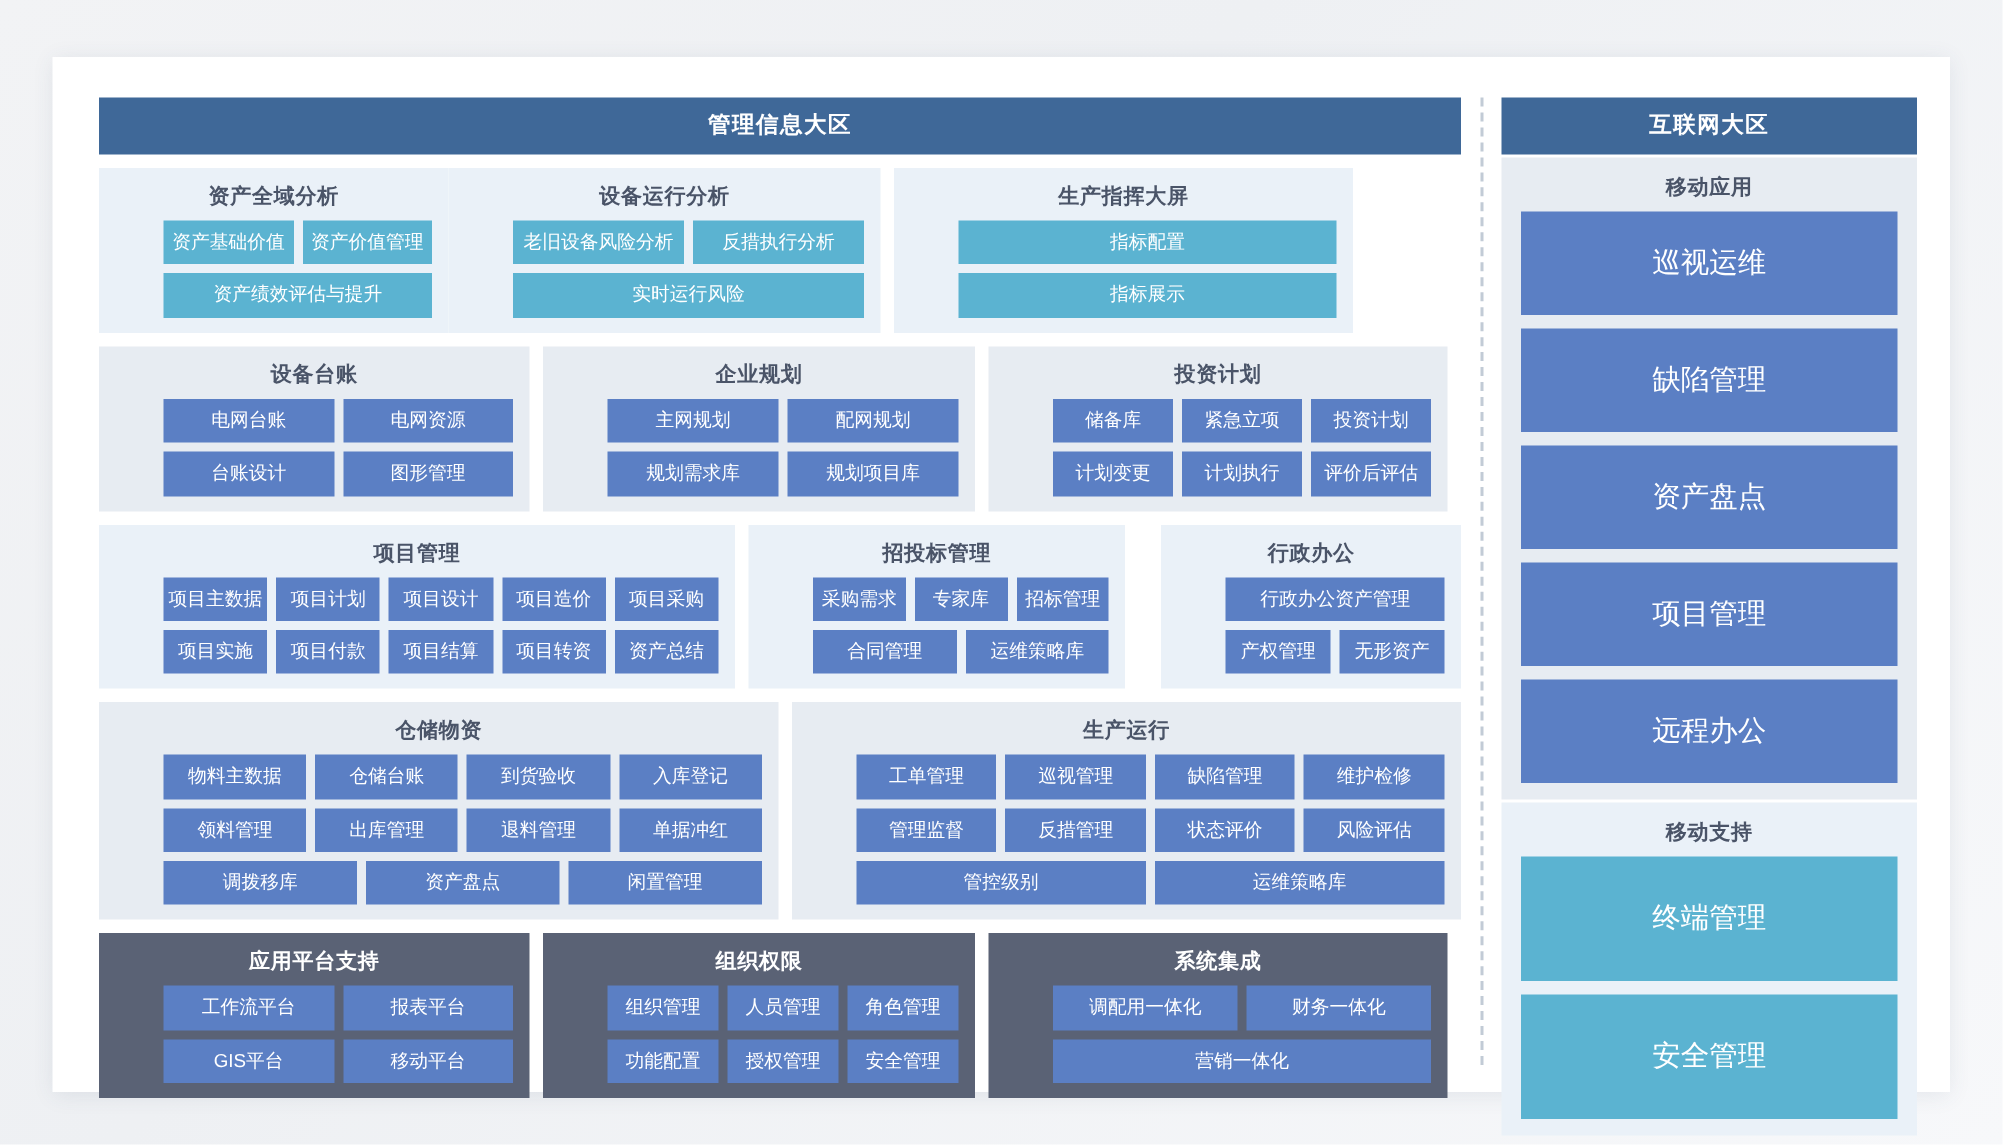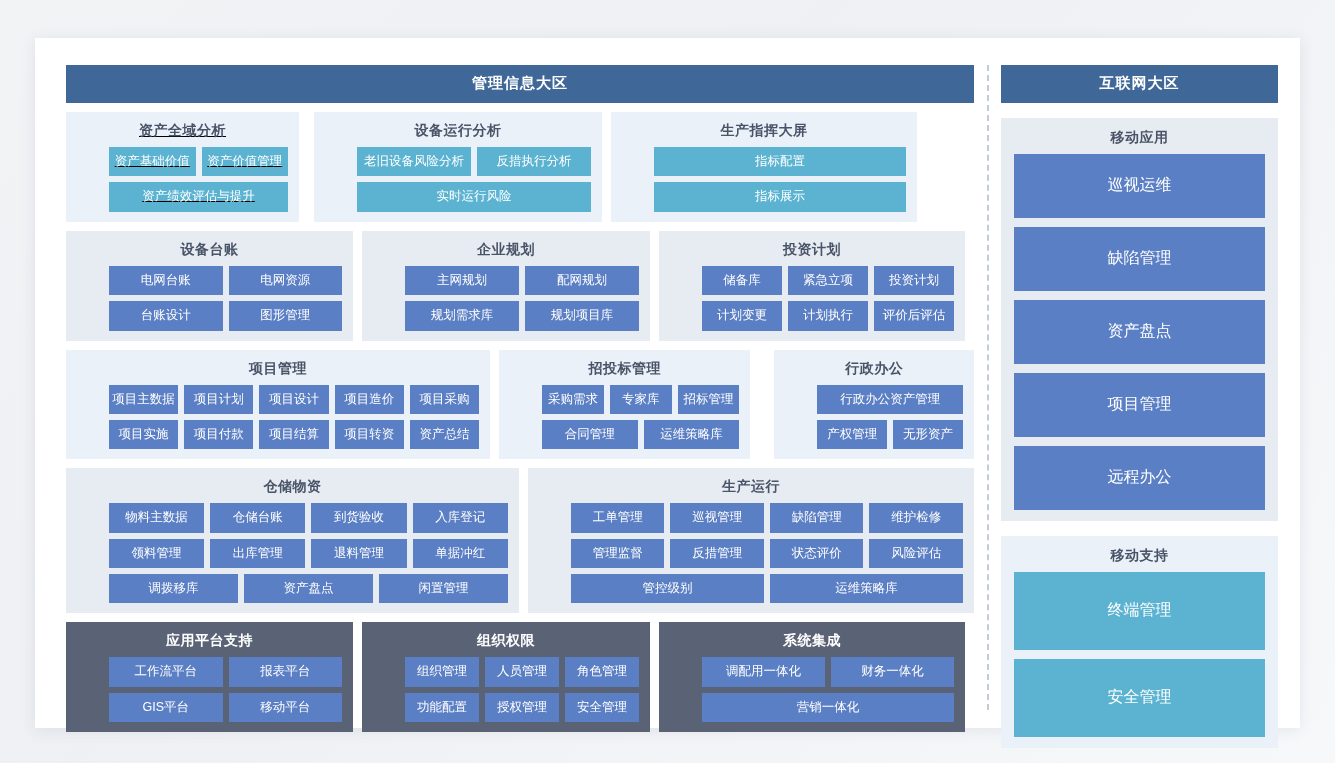--- a/index.html
+++ b/index.html
@@ -153,7 +153,7 @@
       <div class="region-header">管理信息大区</div>
       <div id="left-rows">
           <div class="row">
-            <div class="group" style="width: 233px; margin-right: 15px; text-decoration: underline;">
+            <div class="group" style="width: 233px; margin-right: 0;">
               <div class="group-title">资产全域分析</div>
               <div class="btn-row">
                 <div class="btn teal">资产基础价值</div>

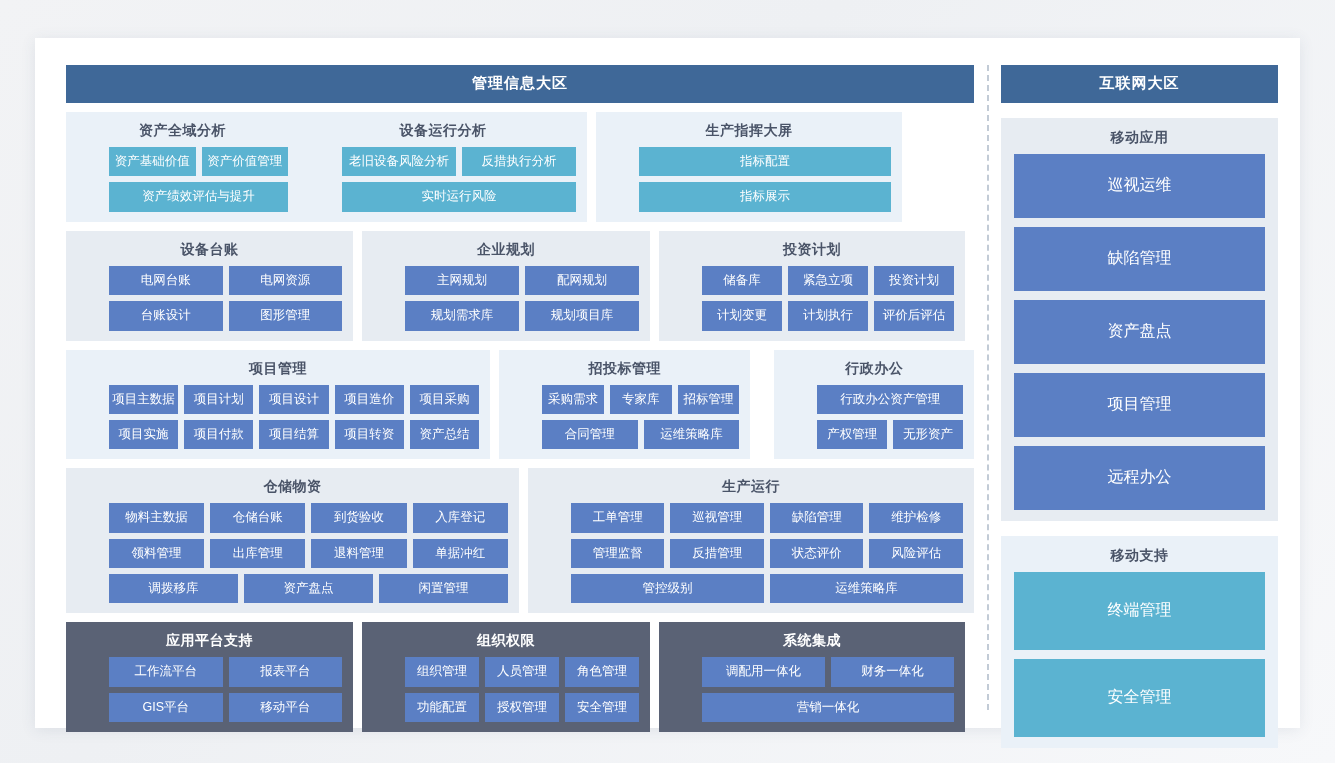--- a/index.html
+++ b/index.html
@@ -125,7 +125,7 @@
     background: #e7ecf2;
     padding: 9px 13px 11px 13px;
     box-sizing: border-box;
-    margin-top: 15px;
+    margin-top: 2px;
     display: flex;
     flex-direction: column;
   }

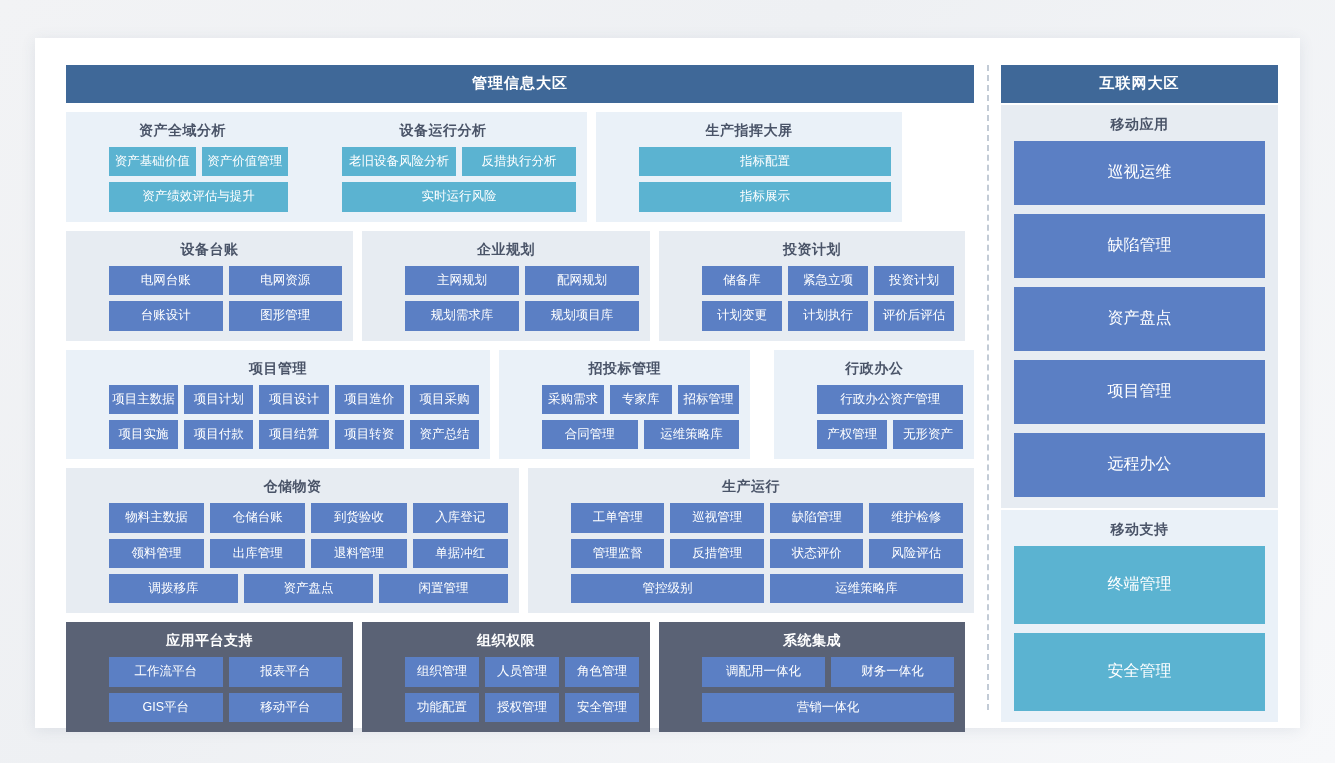--- a/index.html
+++ b/index.html
@@ -132,7 +132,7 @@
   .tall-card.light { background: #eaf1f8; }
   .tall-btn {
     color: #ffffff;
-    font-size: 16px;
+    font-size: 19px;
     text-align: center;
     padding: 21px 0 22px 0;
     margin-bottom: 9px;

